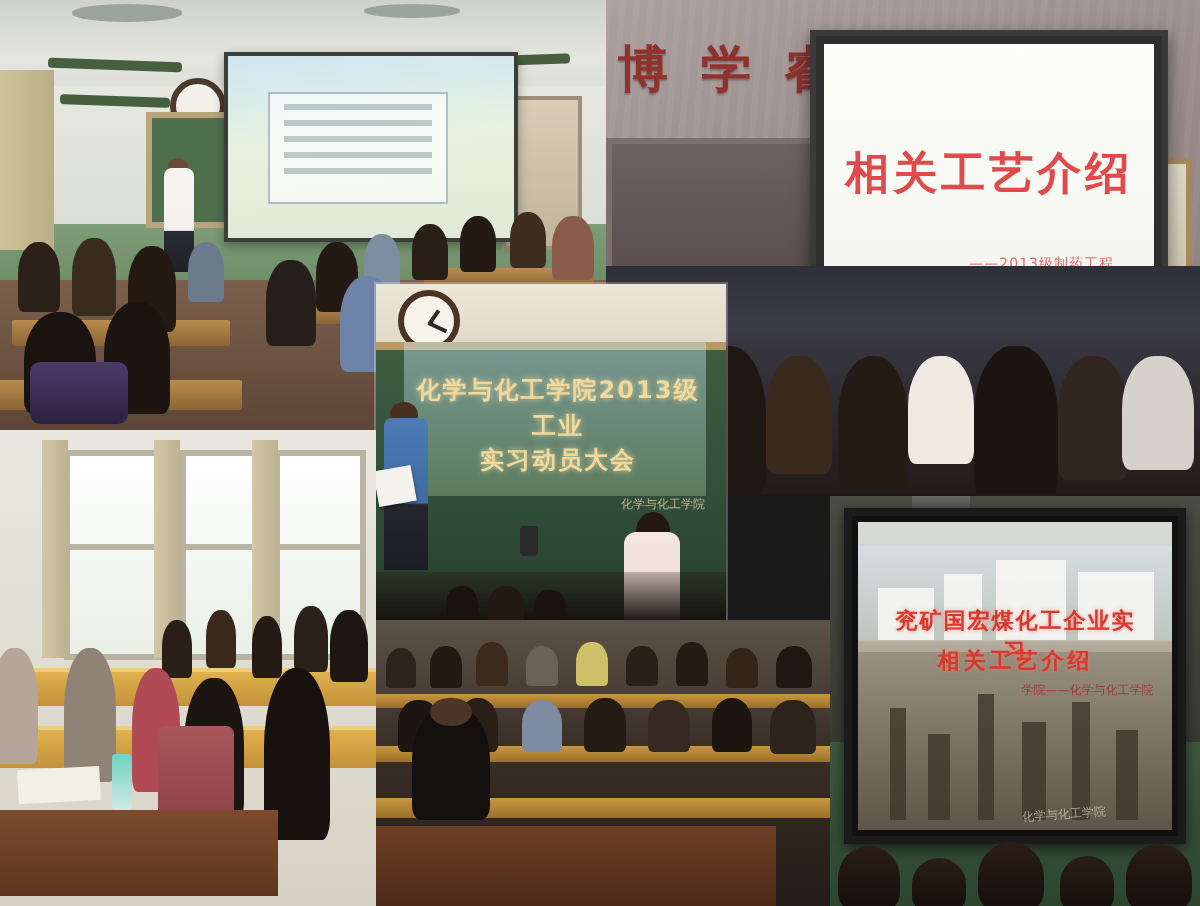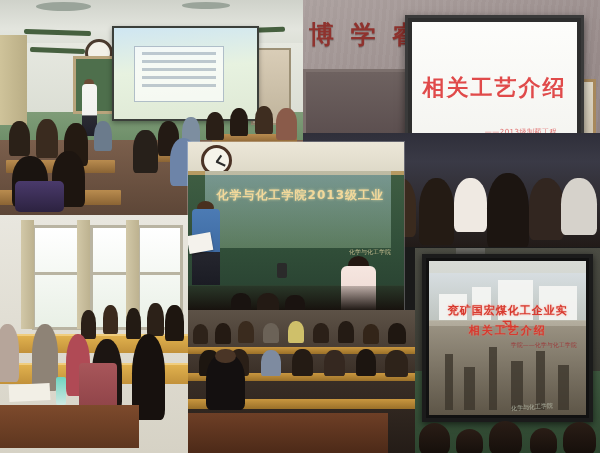--- a/index.html
+++ b/index.html
@@ -84,7 +84,7 @@
      background:linear-gradient(180deg,rgba(20,14,12,.05),rgba(18,12,10,.92));}
 
   
-  #p3{left:188px;top:142px;width:216px;height:168px;background:#2d4230;
+  #p3{left:188px;top:142px;width:175px;height:168px;background:#2d4230;
      box-shadow:0 0 0 1px rgba(255,255,255,.25);}
   #p3 .topwall{position:absolute;left:0;top:0;width:100%;height:18%;
      background:linear-gradient(180deg,#ece7d8,#ded9c8);}

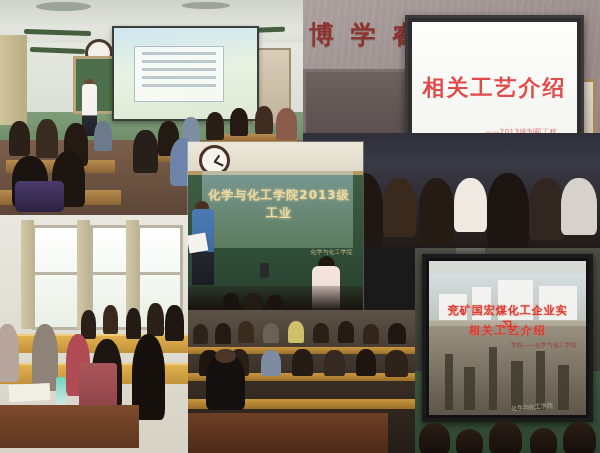--- a/index.html
+++ b/index.html
@@ -291,6 +291,7 @@
 
     <div class="ptitle">
       <div>化学与化工学院2013级工业</div>
+      <div>实习动员大会</div>
     </div>
     <div class="sign">化学与化工学院</div>
 

